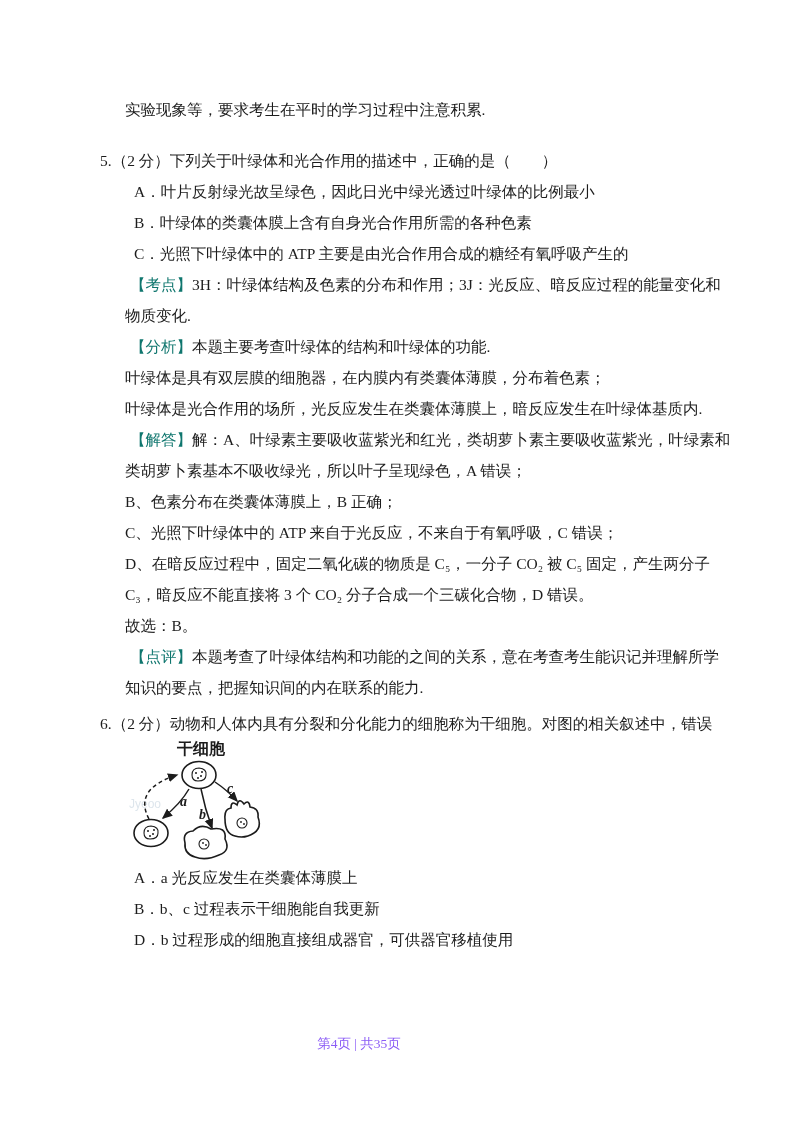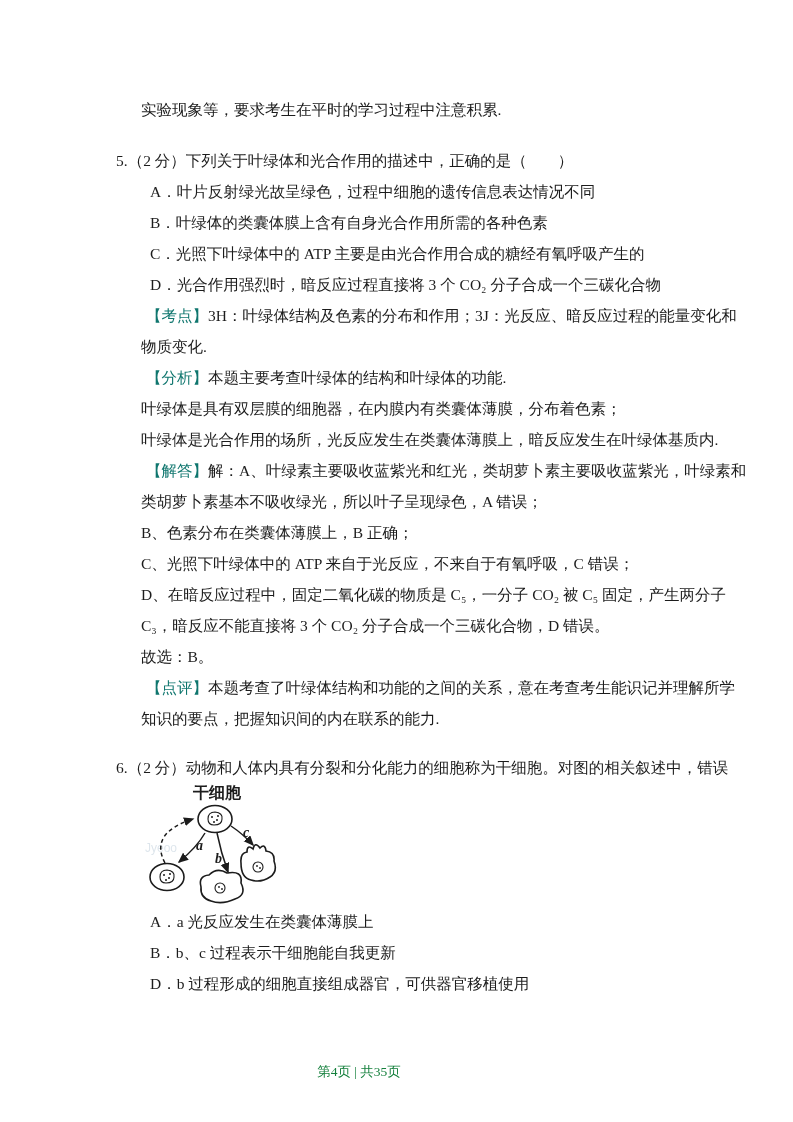--- a/index.html
+++ b/index.html
@@ -12,7 +12,7 @@
     font-size:15.5px;
     overflow:hidden;
   }
-  .content{position:absolute;left:116px;top:94px;width:600px;}
+  .content{position:absolute;left:100px;top:94px;width:600px;}
   .line{height:31px;line-height:31px;white-space:nowrap;}
   .l-cont{padding-left:25px;}
   .l-opt{padding-left:34px;}

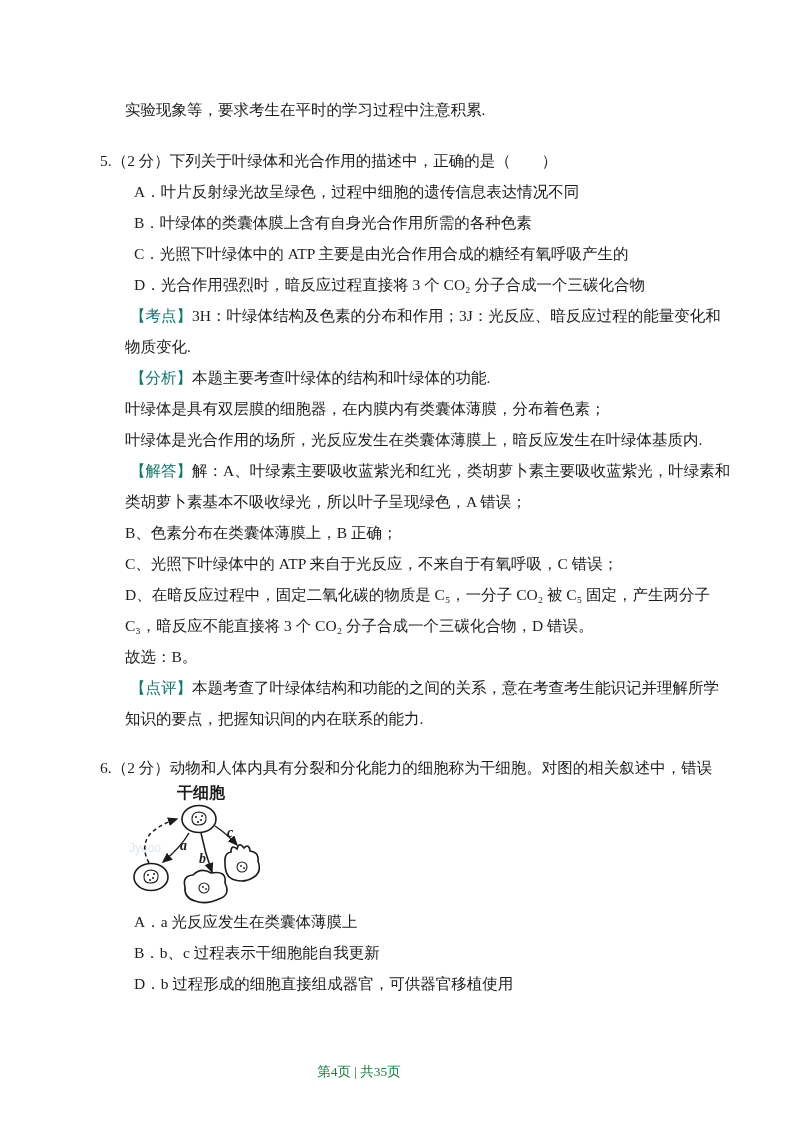--- a/index.html
+++ b/index.html
@@ -54,7 +54,7 @@
     <div class="line l-cont">实验现象等，要求考生在平时的学习过程中注意积累.</div>
 
     <div class="line l-q">5.（2 分）下列关于叶绿体和光合作用的描述中，正确的是（　　）</div>
-    <div class="line l-opt">A．叶片反射绿光故呈绿色，过程中细胞的遗传信息表达情况不同</div>
+    <div class="line l-opt">A．叶片反射绿光故呈绿色，因此日光中绿光透过叶绿体的比例最小</div>
     <div class="line l-opt">B．叶绿体的类囊体膜上含有自身光合作用所需的各种色素</div>
     <div class="line l-opt">C．光照下叶绿体中的 ATP 主要是由光合作用合成的糖经有氧呼吸产生的</div>
     <div class="line l-opt">D．光合作用强烈时，暗反应过程直接将 3 个 CO₂ 分子合成一个三碳化合物</div>

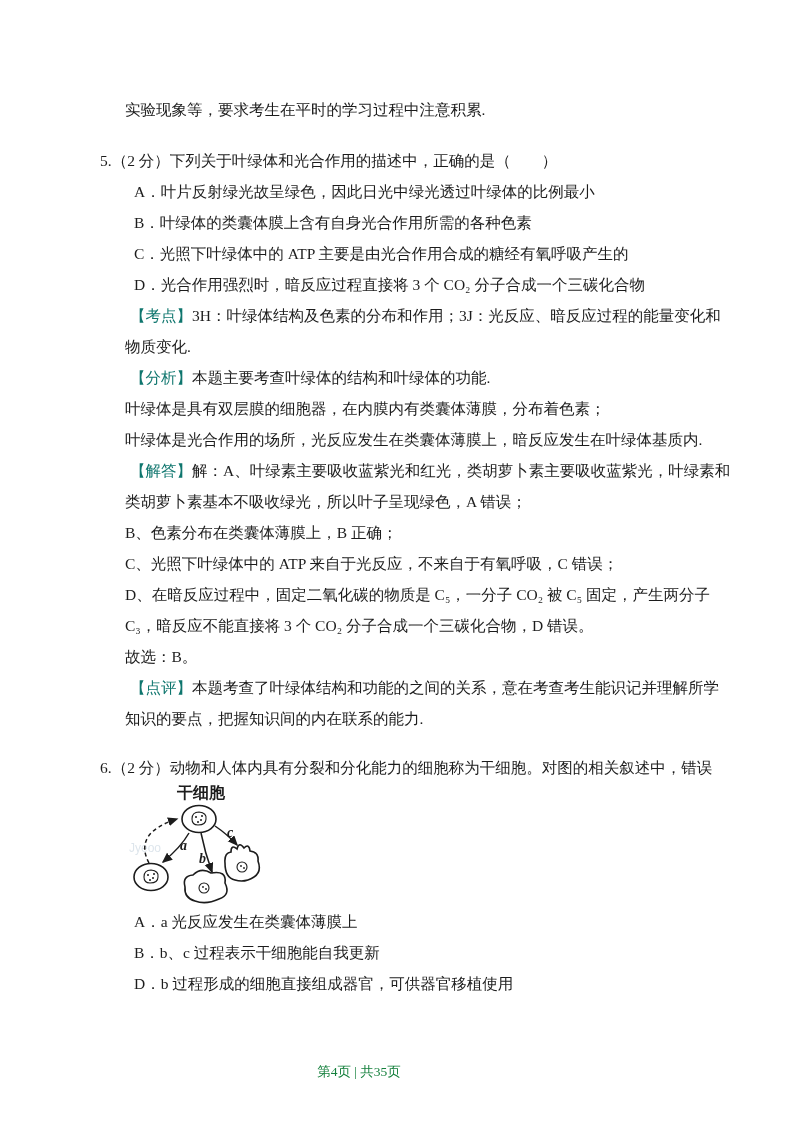--- a/index.html
+++ b/index.html
@@ -57,7 +57,6 @@
     <div class="line l-opt">A．叶片反射绿光故呈绿色，因此日光中绿光透过叶绿体的比例最小</div>
     <div class="line l-opt">B．叶绿体的类囊体膜上含有自身光合作用所需的各种色素</div>
     <div class="line l-opt">C．光照下叶绿体中的 ATP 主要是由光合作用合成的糖经有氧呼吸产生的</div>
-    <div class="line l-opt">D．光合作用强烈时，暗反应过程直接将 3 个 CO₂ 分子合成一个三碳化合物</div>
 
     <div class="line l-tag">
       <span class="tag">【考点】</span><span>3H：叶绿体结构及色素的分布和作用；3J：光反应、暗反应过程的能量变化和</span>

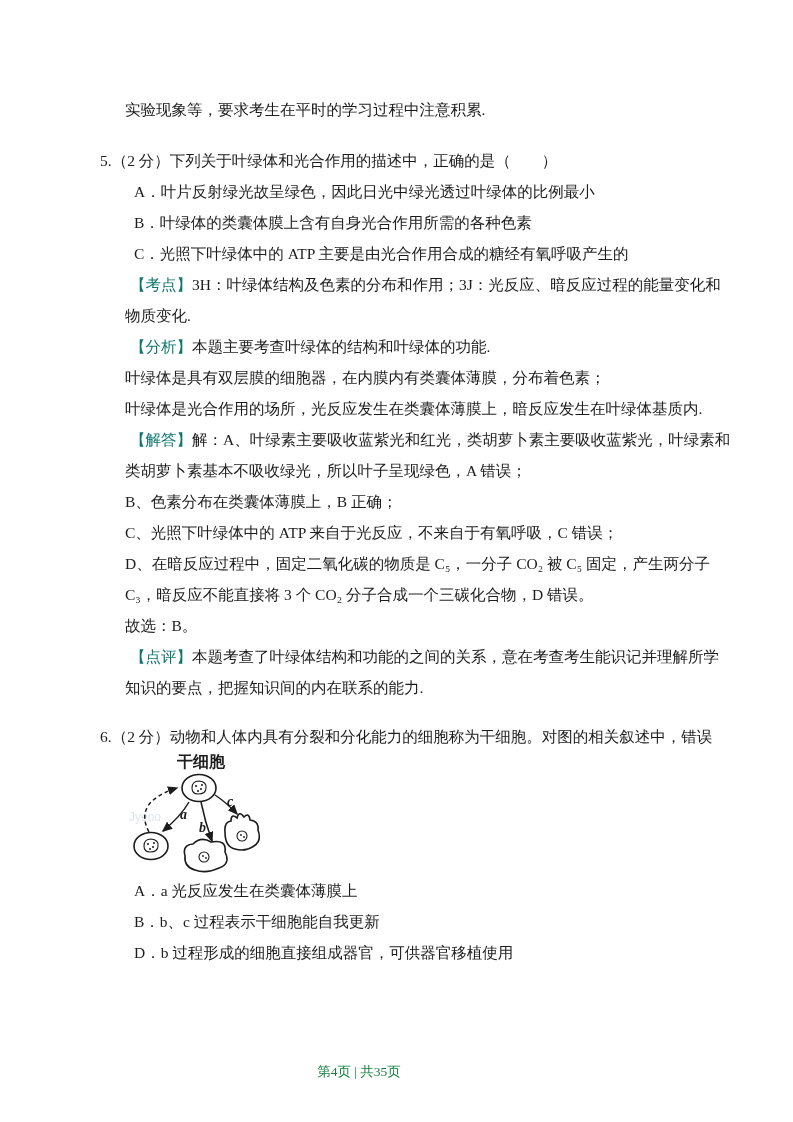--- a/index.html
+++ b/index.html
@@ -19,7 +19,7 @@
   .l-tag{padding-left:30px;}
   .l-q{padding-left:0;margin-top:20px;}
   .tag{color:#0f766e;}
-  .q6-gap{margin-top:18px;}
+  .q6-gap{margin-top:5px;}
   .diagram-wrap{position:relative;height:123px;margin-left:27px;width:160px;}
   .watermark{
     position:absolute;left:2px;top:58px;

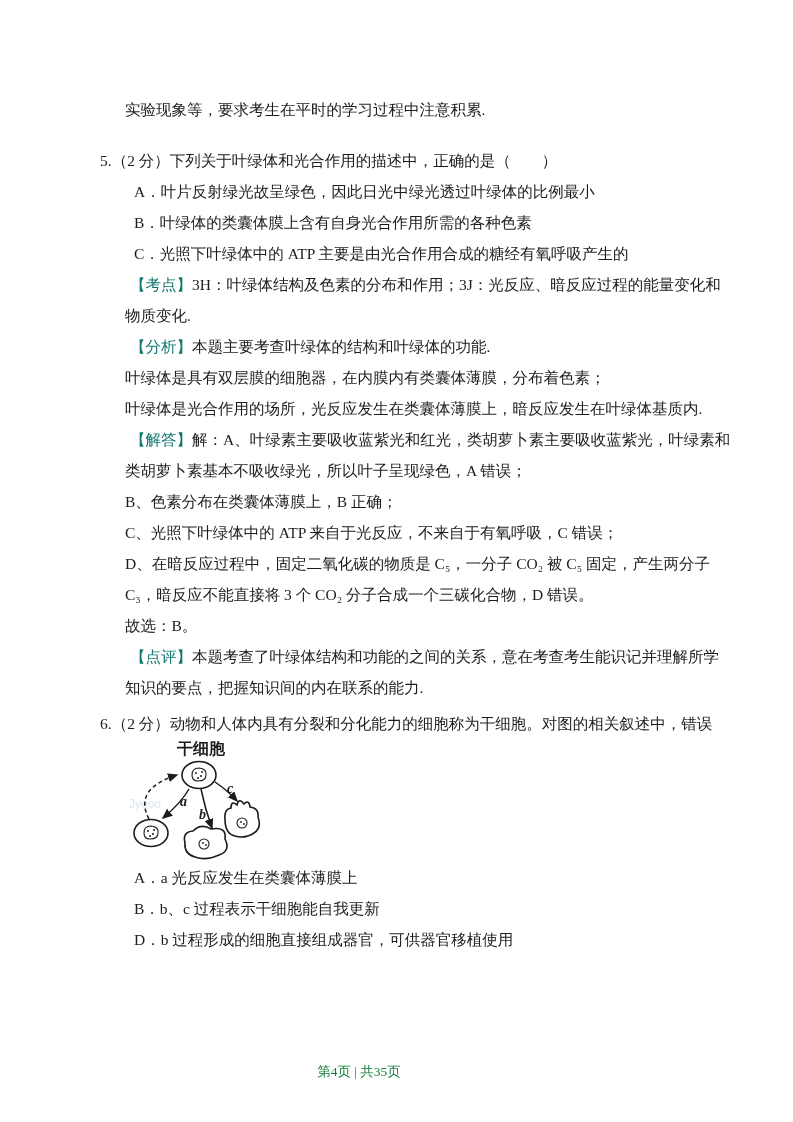--- a/index.html
+++ b/index.html
@@ -41,8 +41,8 @@
   .arrow-label{font-size:14px;font-weight:bold;font-style:italic;}
   .footer{
     position:absolute;left:0;top:1032px;width:718px;
-    text-align:center;font-size:13.5px;color:#15803d;
-    height:24px;line-height:24px;margin-top:28px;
+    text-align:center;font-size:13.5px;color:#8b5cf6;
+    height:24px;line-height:24px;
   }
 </style>
 </head>

